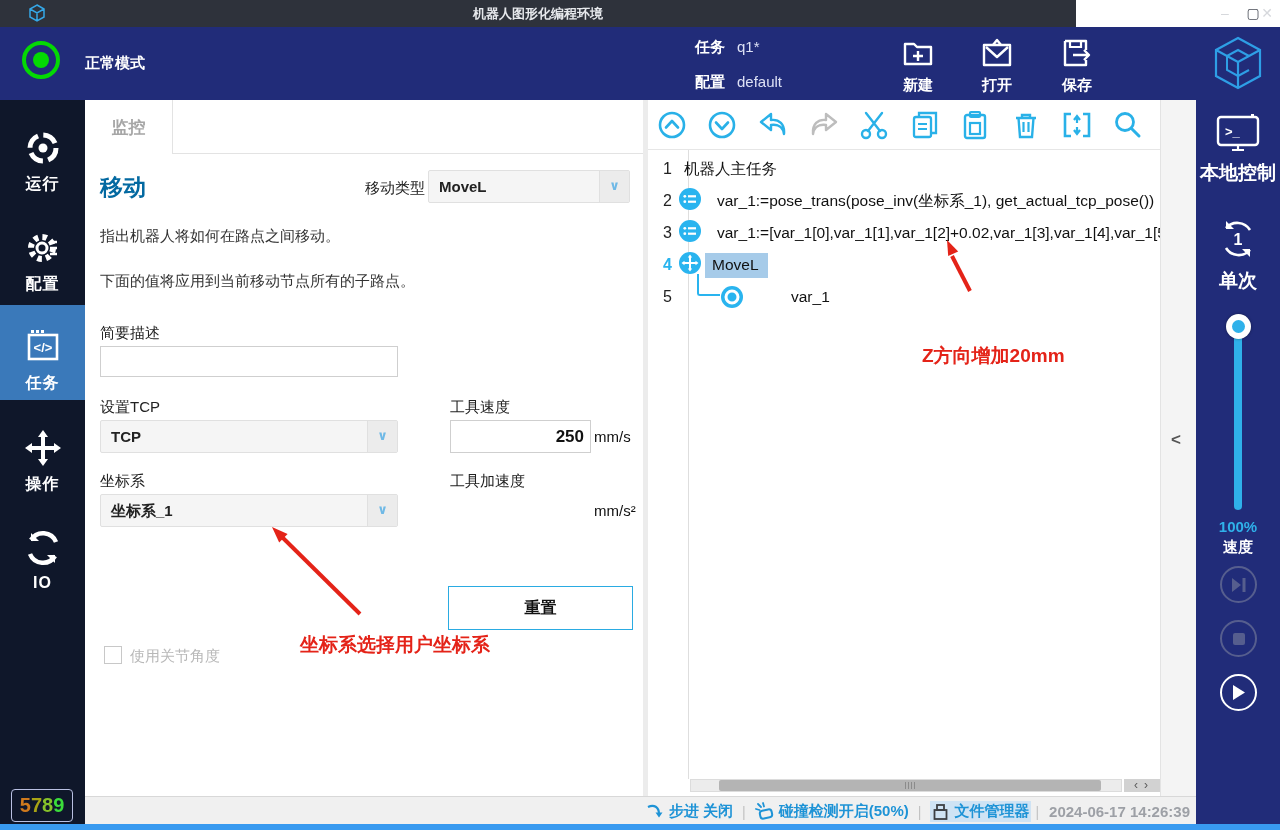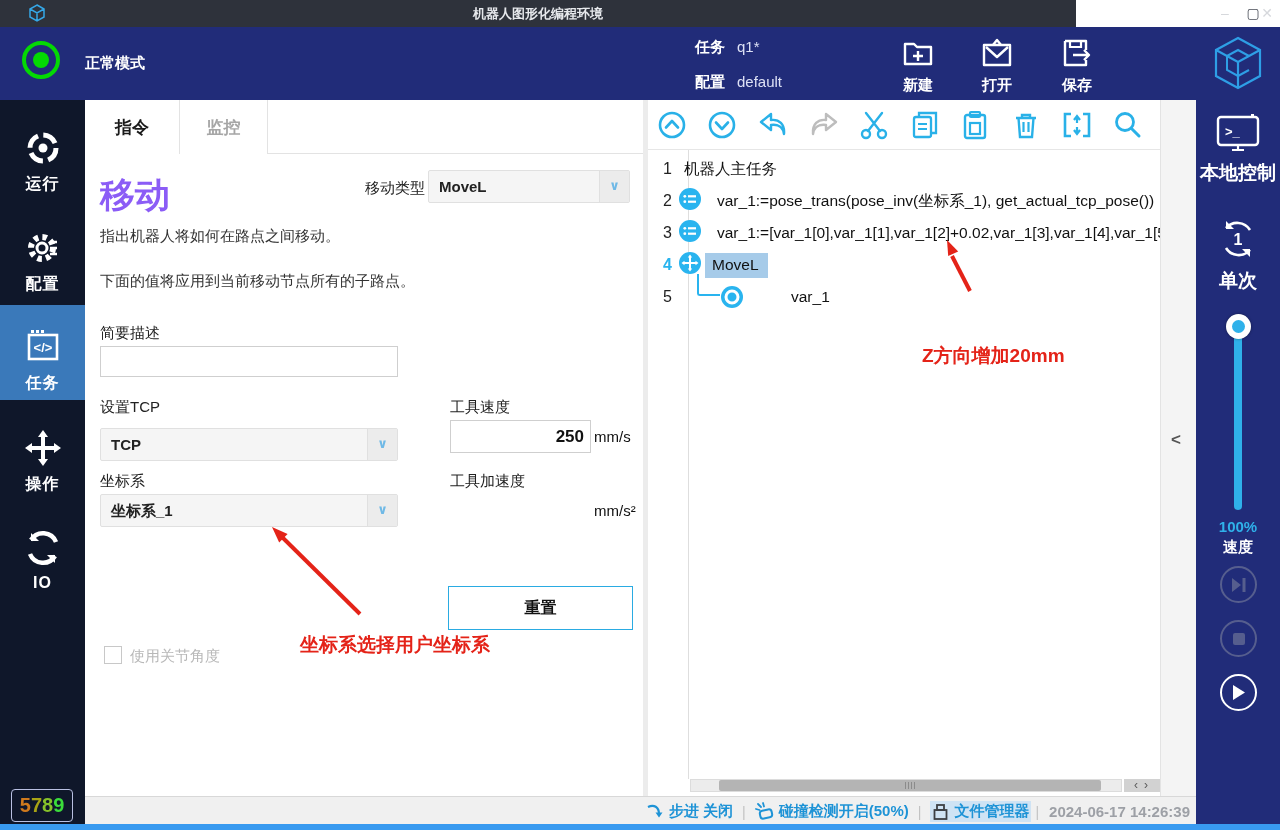--- a/index.html
+++ b/index.html
@@ -258,7 +258,6 @@
 
   <div class="main">
     <div class="tabs">
-      <div class="tab active">指令</div>
       <div class="tab inactive">监控</div>
     </div>
 

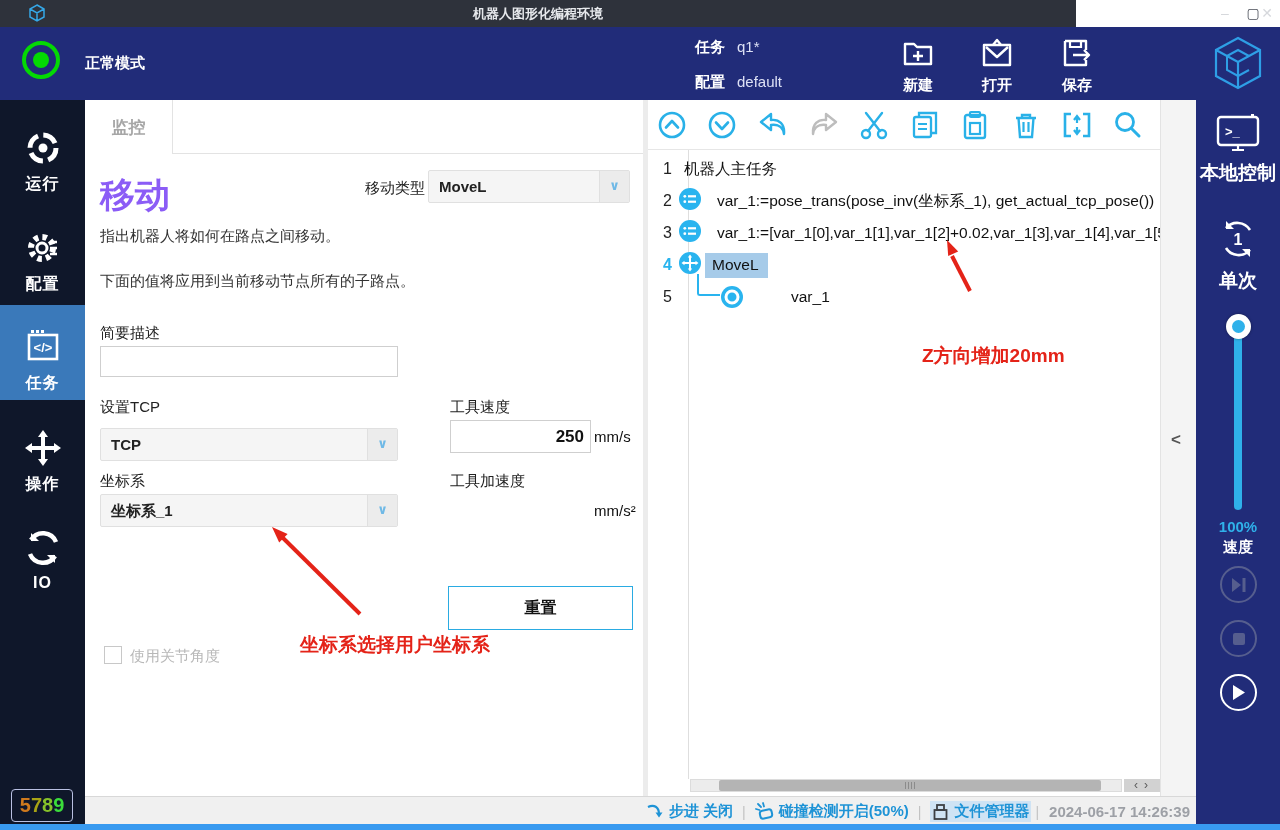--- a/index.html
+++ b/index.html
@@ -49,7 +49,7 @@
     border-right:1px solid #e3e3e3; font-size:17px; font-weight:bold; background:#fff; }
   .tab.active { color:#1a1a1a; }
   .tab.inactive { color:#a6a6a6; width:88px; }
-  .mtitle { position:absolute; left:15px; top:72px; font-size:35px; font-weight:bold; color:#8b5cf6; }
+  .mtitle { position:absolute; left:15px; top:72px; font-size:23px; font-weight:bold; color:#0369a1; }
   .flabel { position:absolute; font-size:15px; color:#222; }
   .fselect { position:absolute; height:33px; background:#f5f5f5; border:1px solid #e0e0e0; border-radius:2px;
     font-size:15px; font-weight:bold; color:#222; line-height:31px; padding-left:10px; }

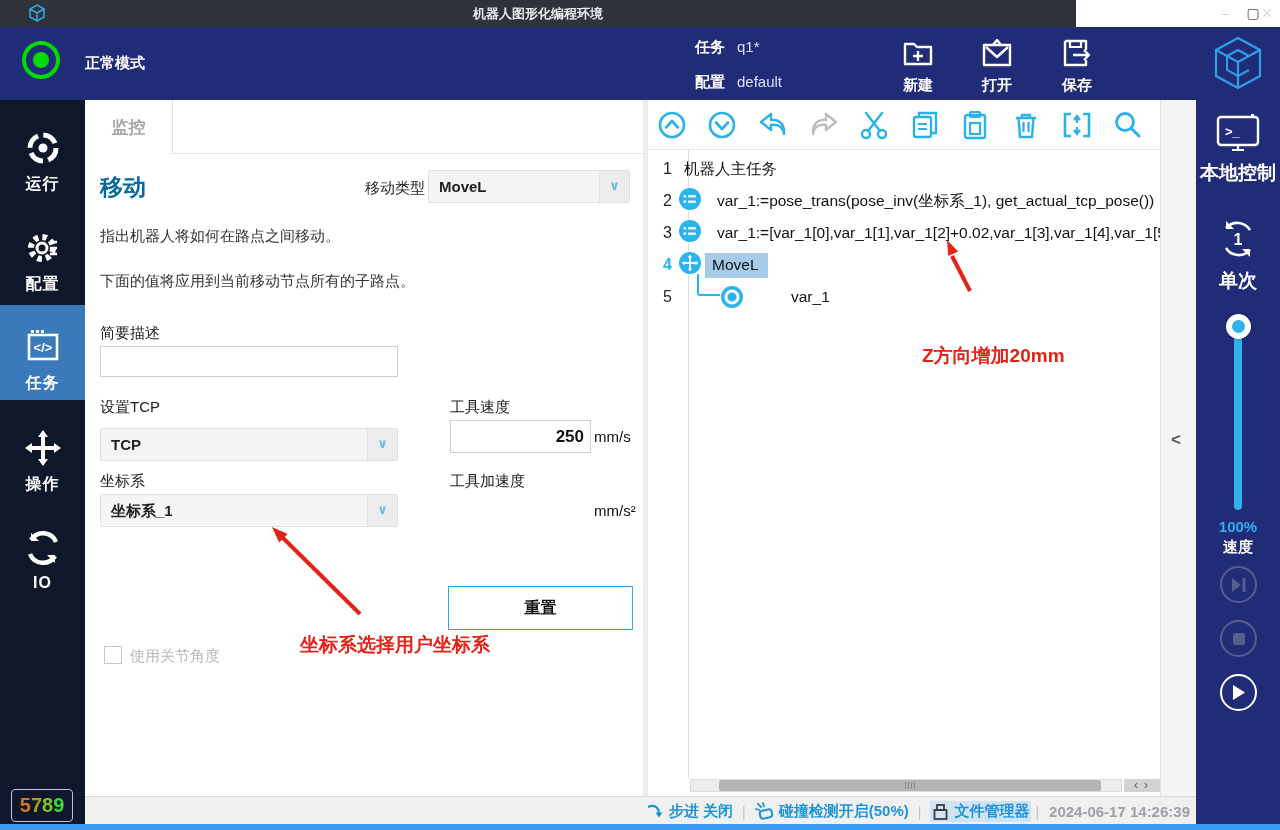--- a/index.html
+++ b/index.html
@@ -276,7 +276,7 @@
     <input class="finput" style="left: 15px; top: 246px; width: 298px;" value="">
 
     <div class="flabel" style="left:15px; top:298px;">设置TCP</div>
-    <div class="fselect" style="left:15px; top:320px; width:298px;margin-top:8px;">
+    <div class="fselect" style="left:15px; top:320px; width:298px;">
       <span>TCP</span>
       <span class="chev">∨</span>
     </div>

